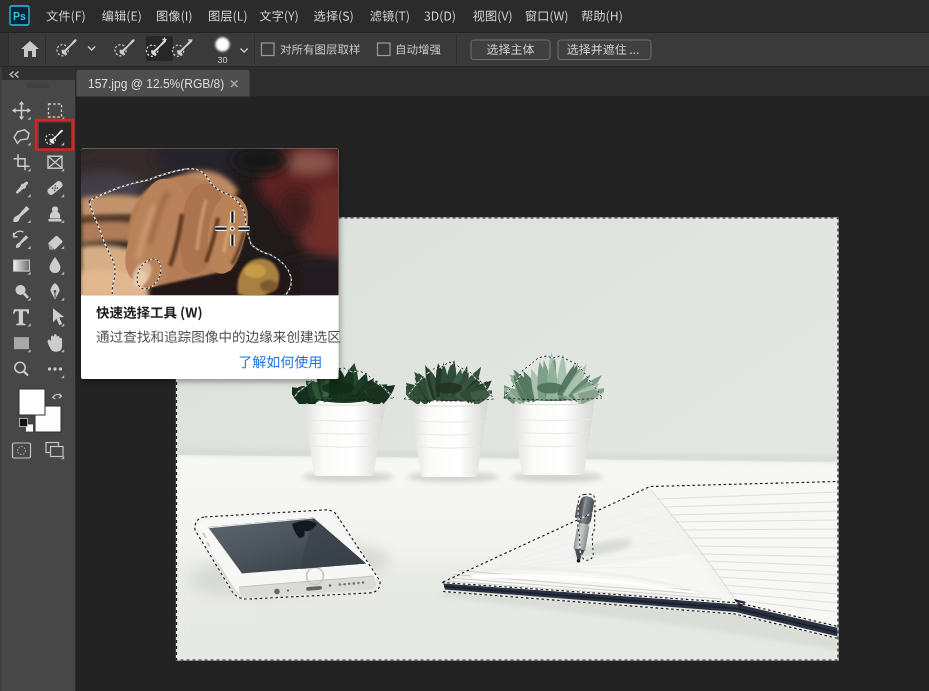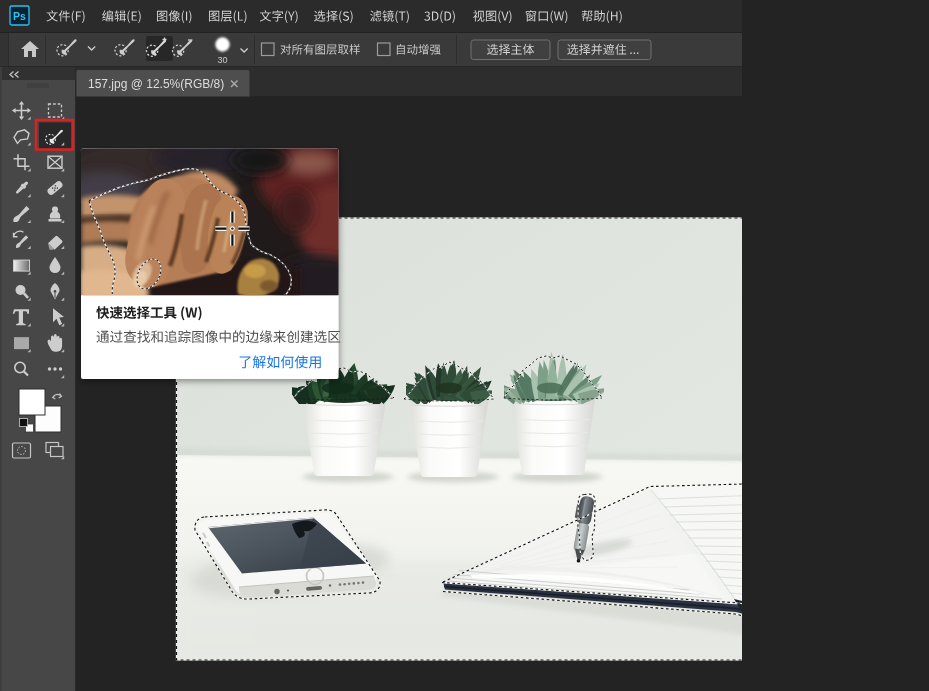--- a/index.html
+++ b/index.html
@@ -1,7 +1,7 @@
 <!DOCTYPE html>
 <html><head><meta charset="utf-8"><style>
 html,body{margin:0;padding:0;background:#232323;}
-#app{position:relative;width:742px;height:691px;overflow:hidden;}
+#app{position:relative;width:929px;height:691px;overflow:hidden;}
 svg{display:block;}
 text{font-family:"Liberation Sans",sans-serif;}
 </style></head><body>

